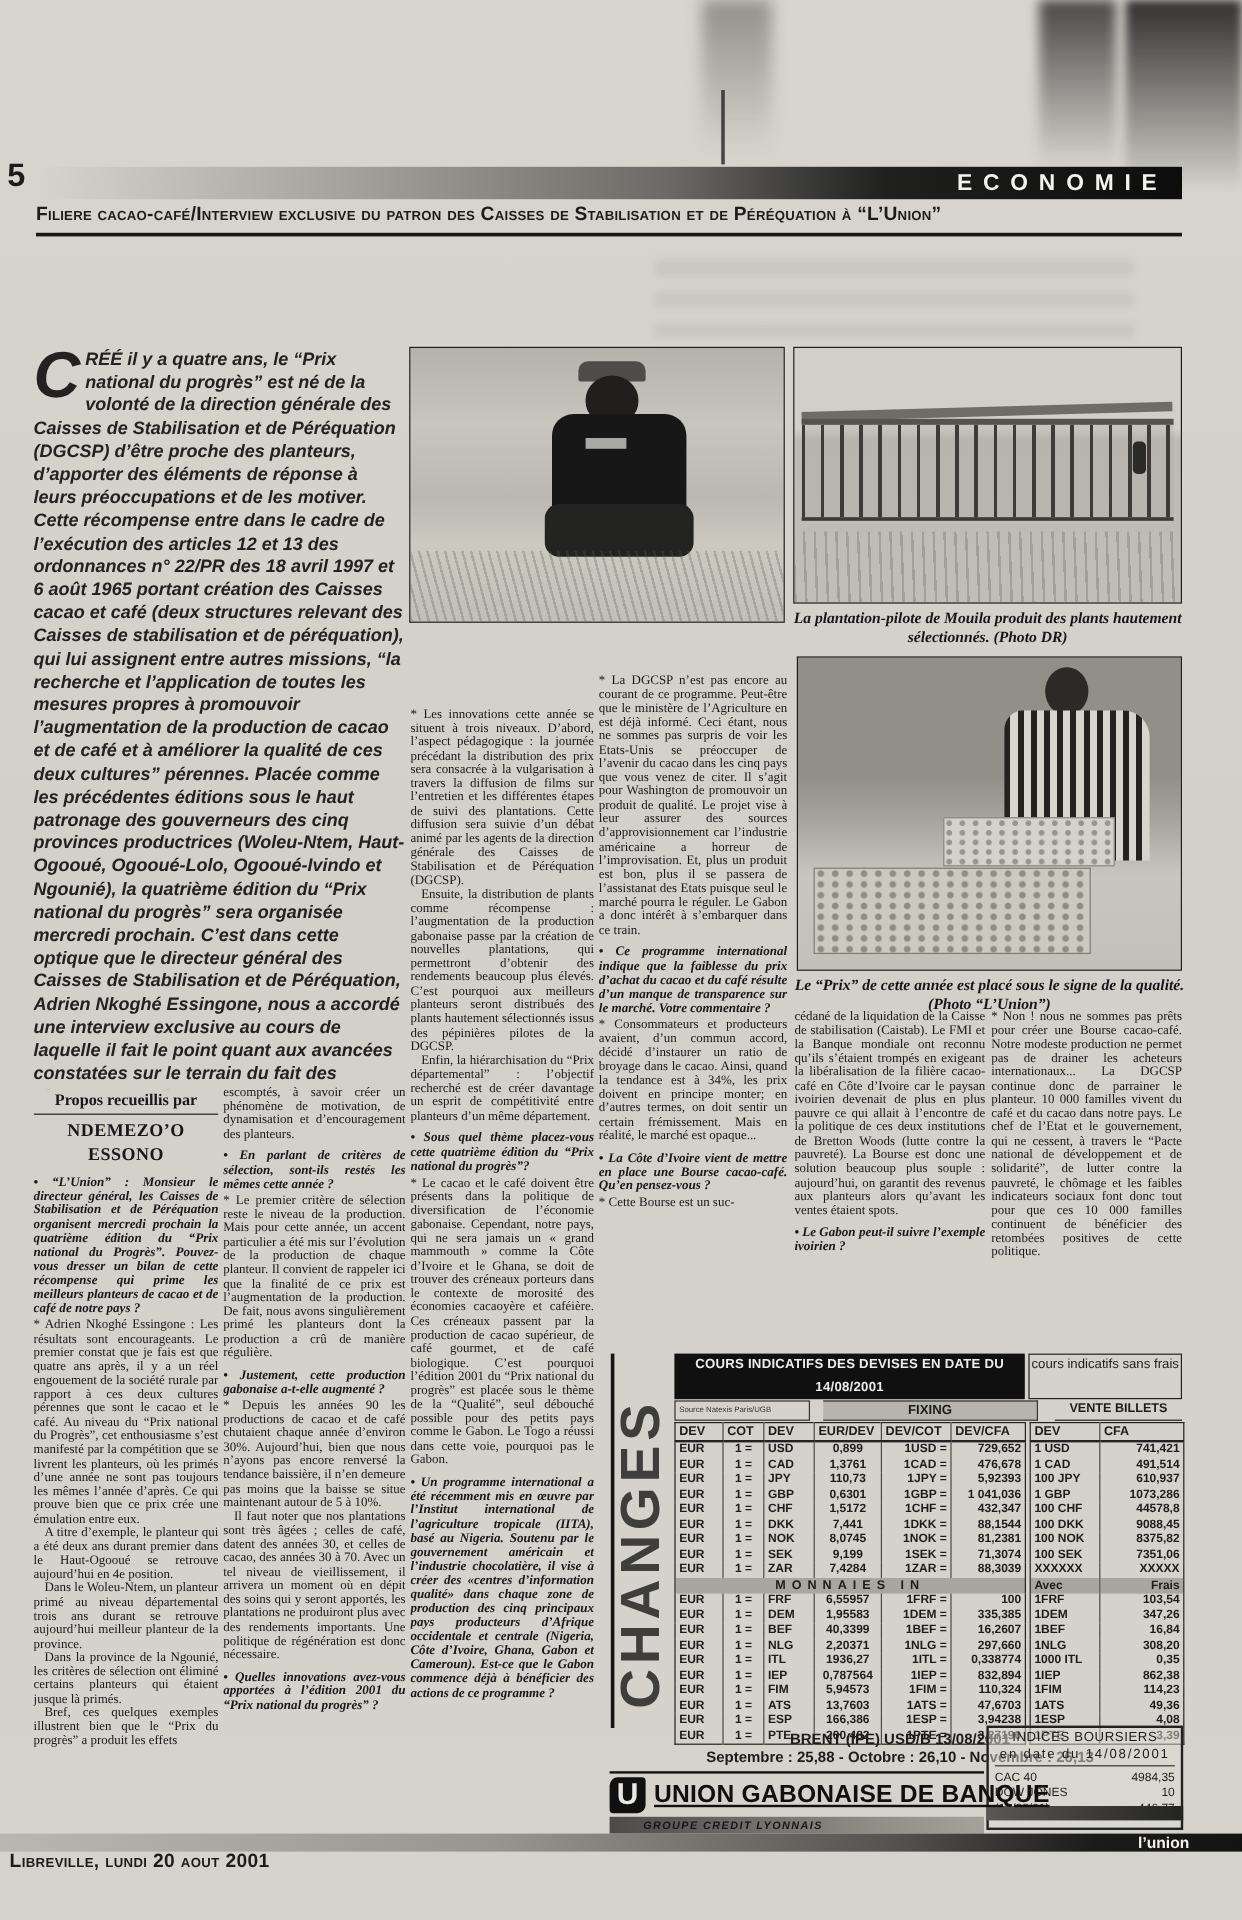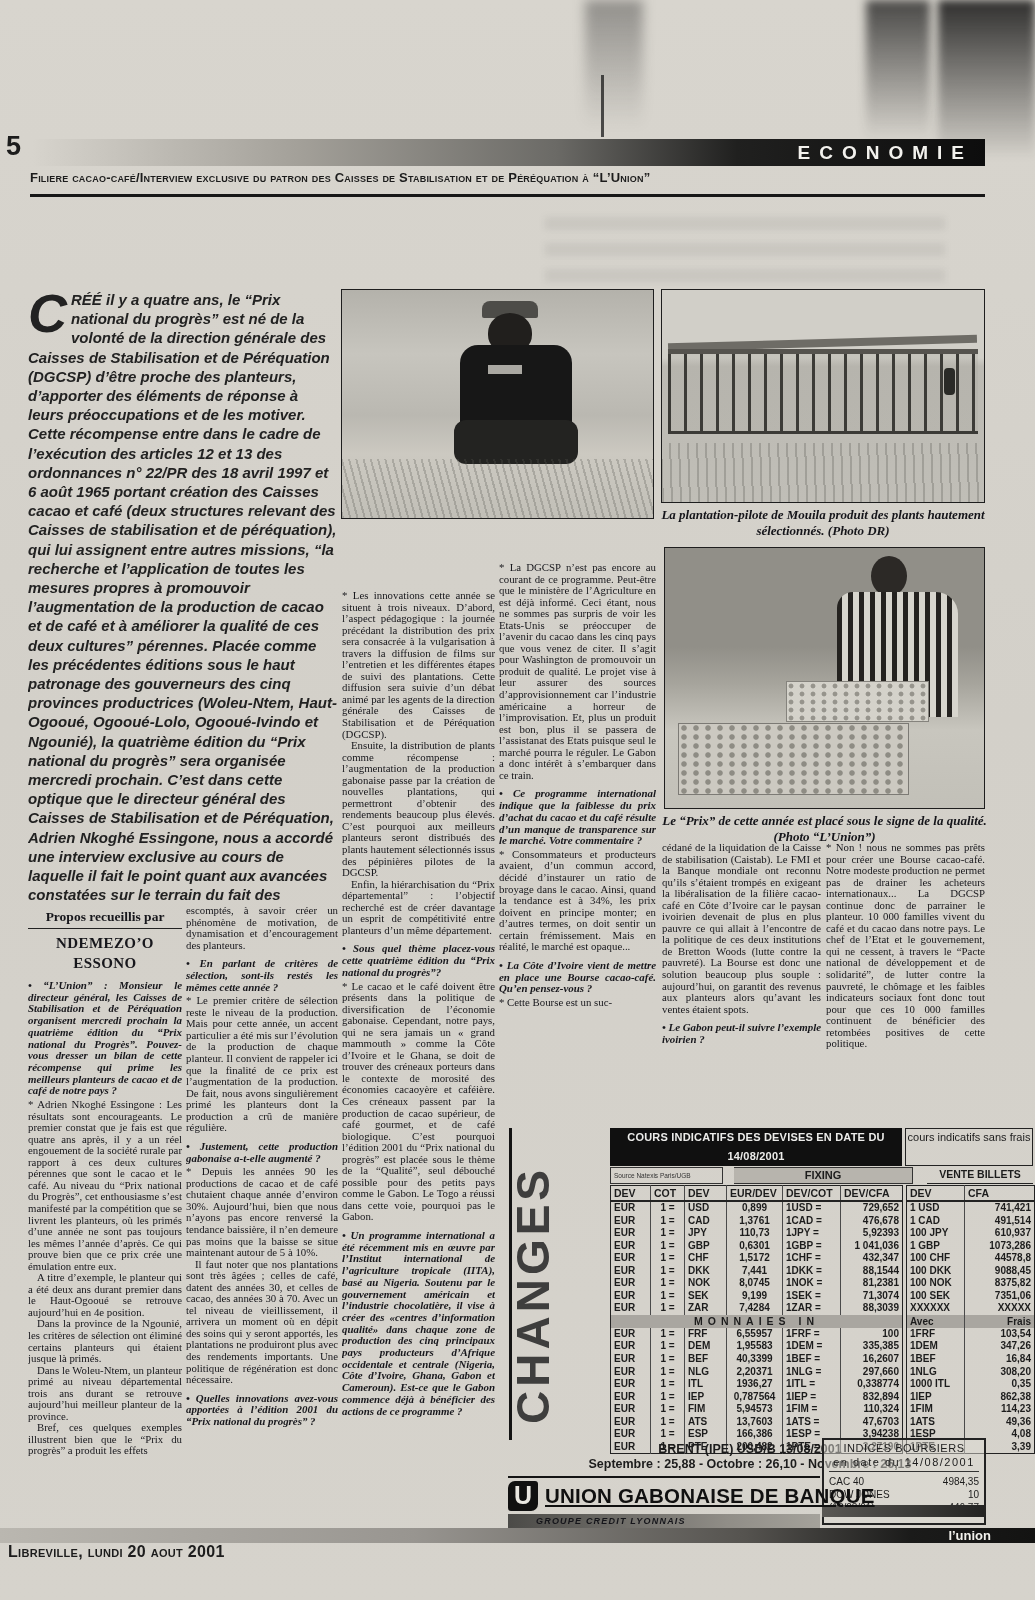--- a/index.html
+++ b/index.html
@@ -18,7 +18,7 @@
   .section-bar{left:32px;top:139px;width:953px;height:27px;display:flex;justify-content:flex-end;align-items:center;padding-right:12px;box-sizing:border-box;
     background:linear-gradient(90deg,rgba(130,128,122,0) 0%,#a3a099 28%,#6b6a66 55%,#20201f 74%,#0d0d0d 100%);}
   .section-title{color:#f3f2ee;font:700 19px "Liberation Sans",sans-serif;letter-spacing:9px;}
-  .kicker{left:30px;top:170px;width:945px;font-family:"Liberation Sans",sans-serif;font-weight:700;font-size:13px;font-variant:small-caps;letter-spacing:.2px;}
+  .kicker{left:30px;top:170px;width:945px;font-family:"Liberation Sans",sans-serif;font-weight:700;font-size:16px;font-variant:small-caps;letter-spacing:.2px;}
   .kicker-rule{left:30px;top:194px;width:955px;height:3px;background:#171717;}
   .headline{left:58px;top:200px;width:884px;margin:0;text-align:center;font:700 37px/41px "Liberation Sans",sans-serif;letter-spacing:-.5px;color:#0e0e0e;}
   

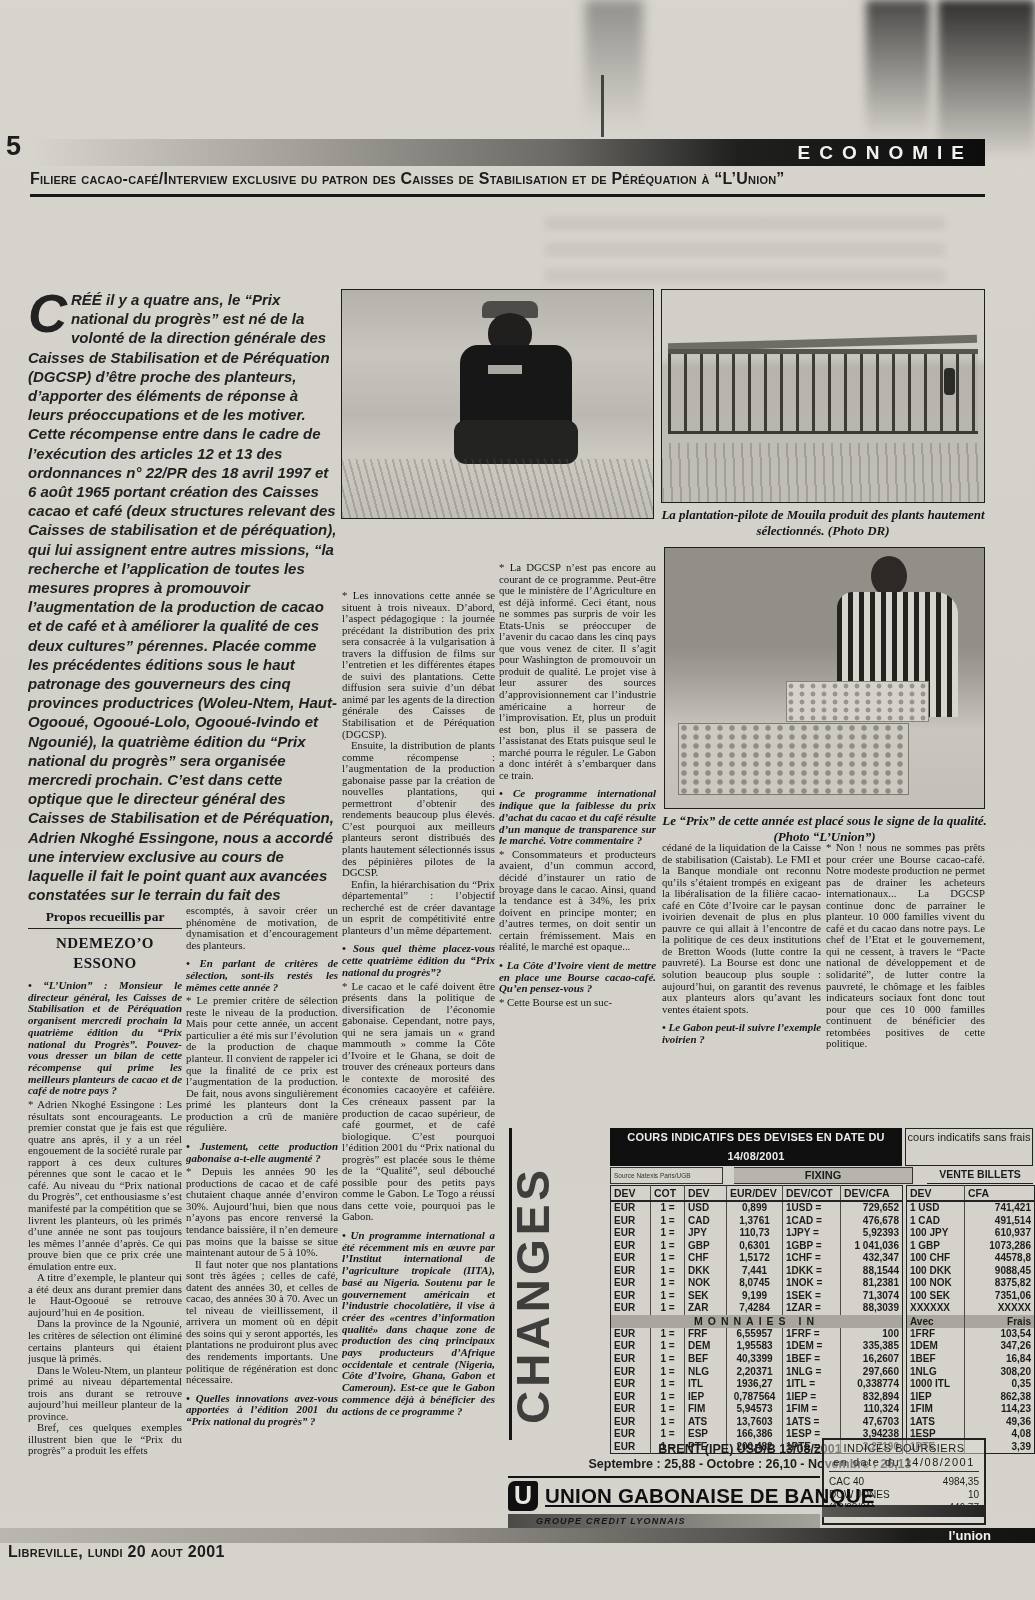--- a/index.html
+++ b/index.html
@@ -69,7 +69,7 @@
   .changes-leftline{left:509px;top:1128px;width:3px;height:312px;background:#141414;}
   .changes-vertical{left:506px;top:1150px;width:54px;height:290px;writing-mode:vertical-rl;transform:rotate(180deg);
     font:700 46px "Liberation Sans",sans-serif;letter-spacing:4px;color:#2e2e2e;text-align:center;opacity:.9;}
-  .changes-main{left:562px;top:1128px;width:423px;font-family:"Liberation Sans",sans-serif;margin-left:48px;}
+  .changes-main{left:562px;top:1128px;width:423px;font-family:"Liberation Sans",sans-serif;}
   .ch-row{display:flex;}
   .ch-title{width:292px;background:#101010;color:#ececea;font:700 11px/19px "Liberation Sans",sans-serif;text-align:center;letter-spacing:.2px;}
   .ch-nofee{margin-left:3px;flex:1;border:1.5px solid #222;font:400 11px/16px "Liberation Sans",sans-serif;text-align:center;box-sizing:border-box;}

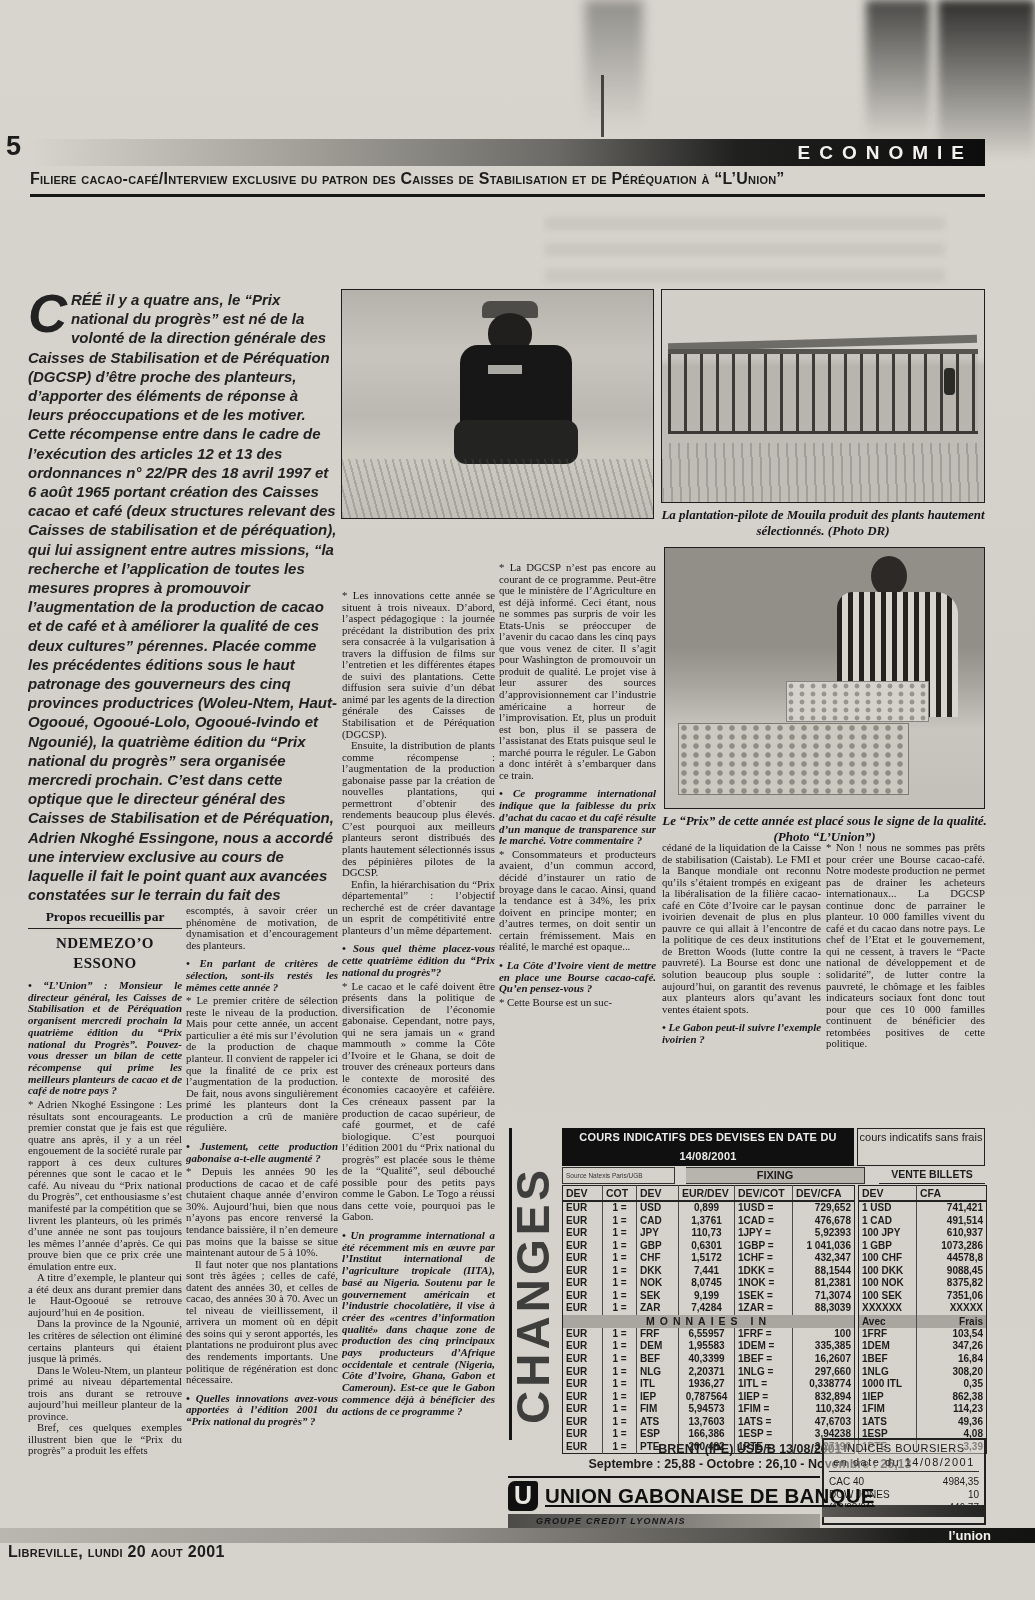--- a/index.html
+++ b/index.html
@@ -89,7 +89,7 @@
   .t-fix col.ceur{width:56px}.t-fix col.ccot2{width:58px}.t-fix col.ccfa{width:62px}
   .t-fix td:nth-child(2){text-align:center;}
   .t-fix td:nth-child(4){text-align:center;}
-  .t-fix td:nth-child(5){text-align:left;}
+  .t-fix td:nth-child(5){text-align:right;}
   .t-fix td:nth-child(6){text-align:right;}
   .t-vente col.vdev{width:58px}.t-vente col.vcfa{width:70px}
   .t-vente td:last-child{text-align:right;}

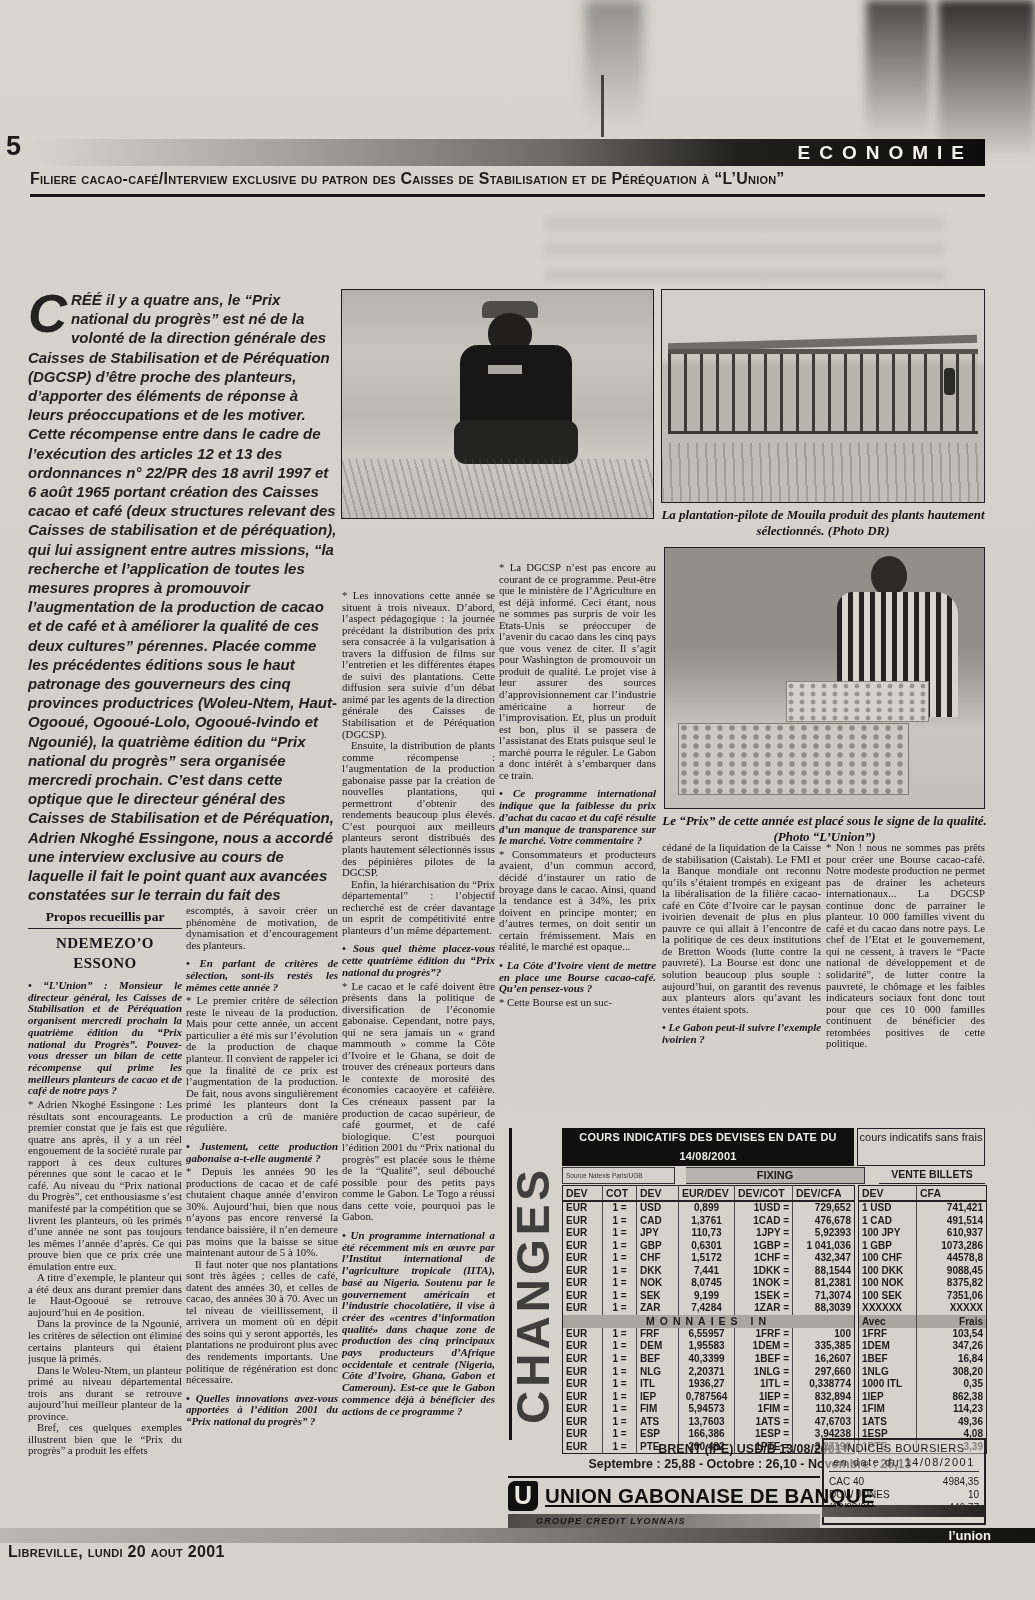--- a/index.html
+++ b/index.html
@@ -171,8 +171,8 @@
     <p class="q f">• “L’Union” : Monsieur le directeur général, les Caisses de Stabilisation et de Péréquation organisent mercredi prochain la quatrième édition du “Prix national du Progrès”. Pouvez-vous dresser un bilan de cette récompense qui prime les meilleurs planteurs de cacao et de café de notre pays ?</p>
     <p class="f">* Adrien Nkoghé Essingone : Les résultats sont encourageants. Le premier constat que je fais est que quatre ans après, il y a un réel engouement de la société rurale par rapport à ces deux cultures pérennes que sont le cacao et le café. Au niveau du “Prix national du Progrès”, cet enthousiasme s’est manifesté par la compétition que se livrent les planteurs, où les primés d’une année ne sont pas toujours les mêmes l’année d’après. Ce qui prouve bien que ce prix crée une émulation entre eux.</p>
     <p>A titre d’exemple, le planteur qui a été deux ans durant premier dans le Haut-Ogooué se retrouve aujourd’hui en 4e position.</p>
+    <p>Dans le Woleu-Ntem, un planteur primé au niveau départemental trois ans durant se retrouve aujourd’hui meilleur planteur de la province.</p>
     <p>Dans la province de la Ngounié, les critères de sélection ont éliminé certains planteurs qui étaient jusque là primés.</p>
-    <p>Dans le Woleu-Ntem, un planteur primé au niveau départemental trois ans durant se retrouve aujourd’hui meilleur planteur de la province.</p>
     <p>Bref, ces quelques exemples illustrent bien que le “Prix du progrès” a produit les effets</p>
   </div>
 

